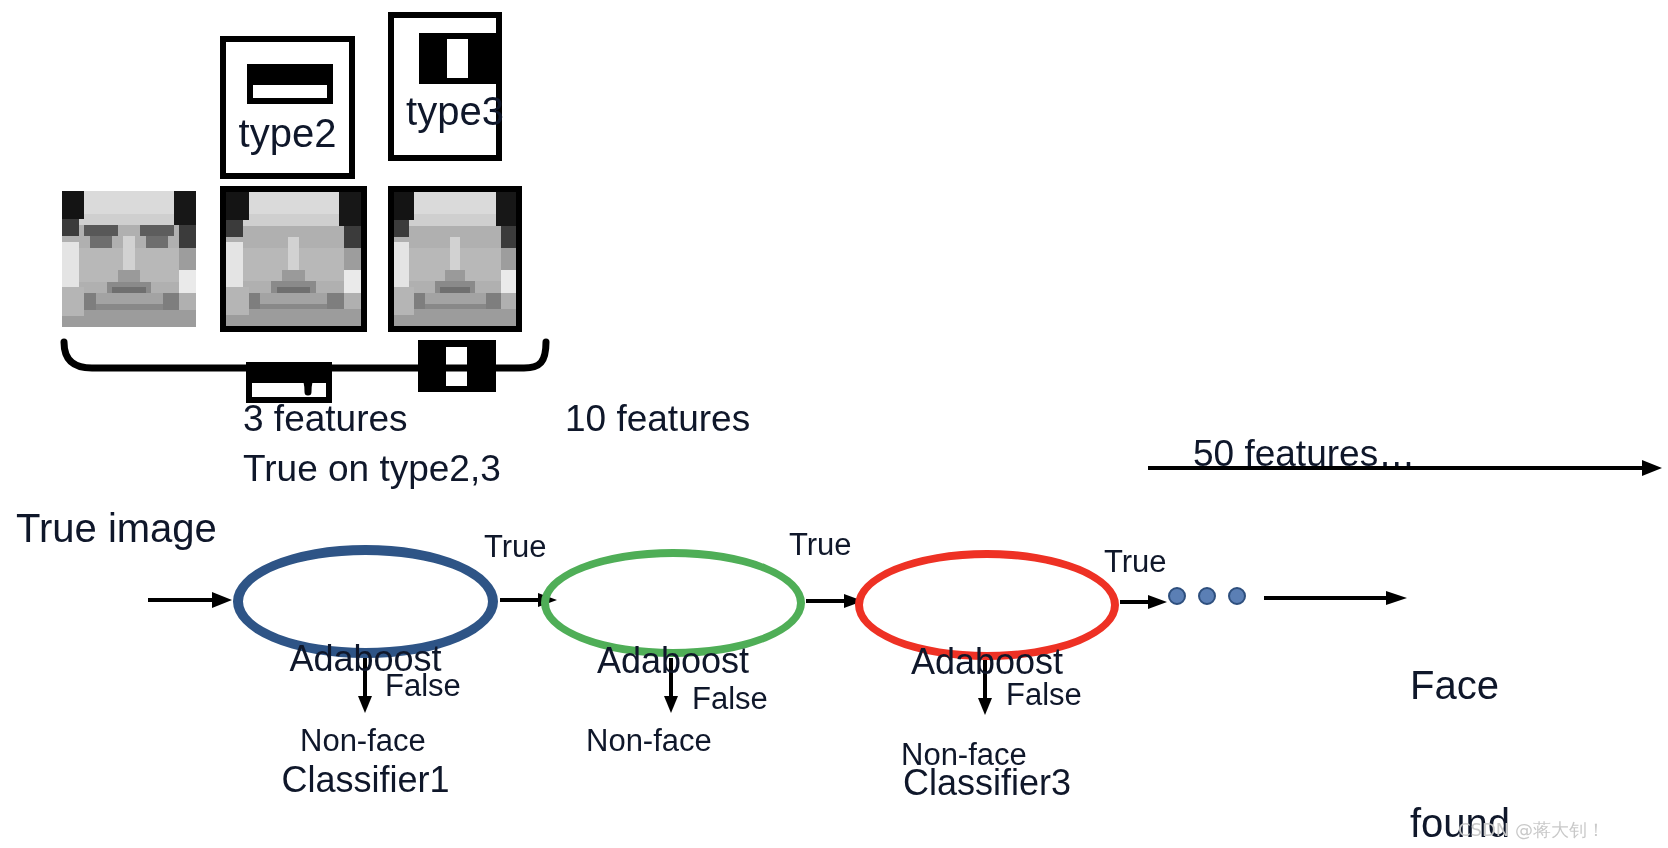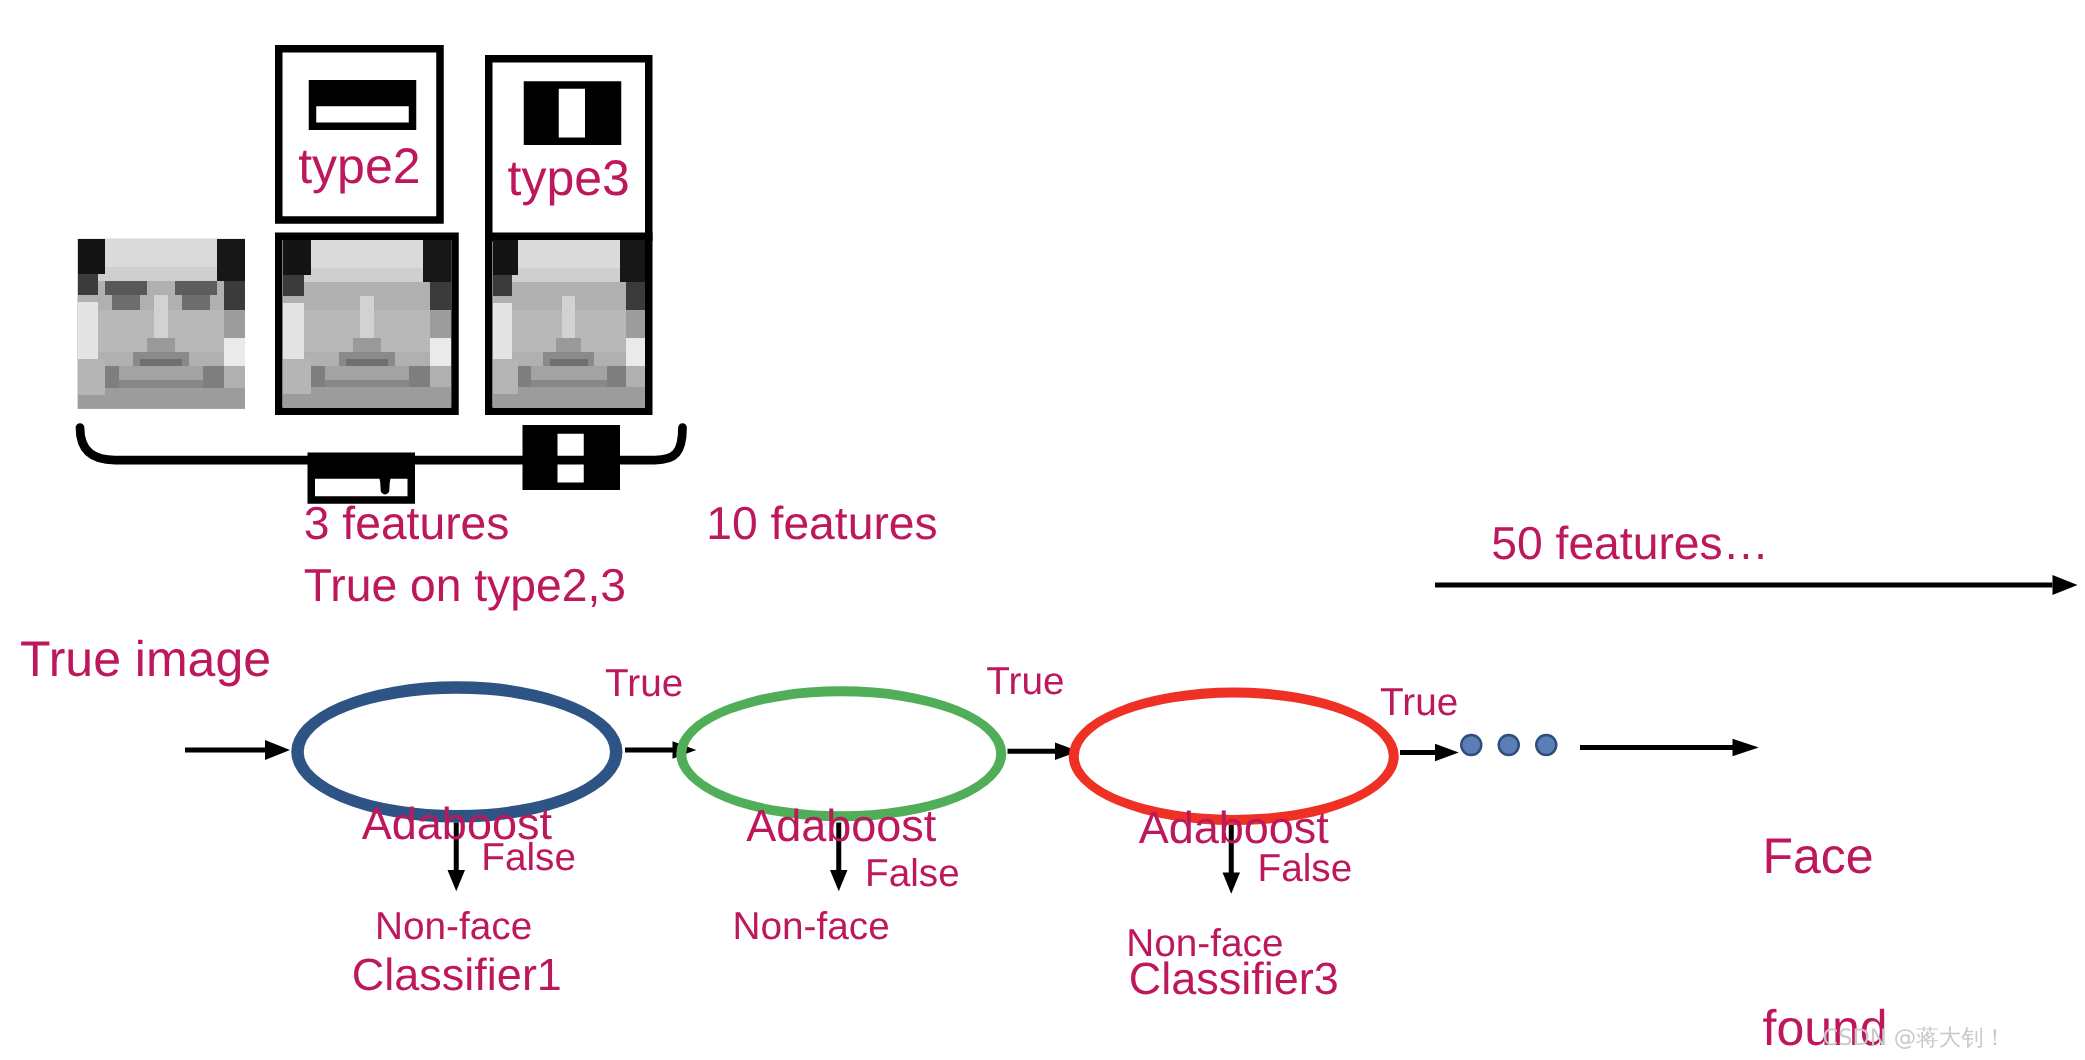--- a/index.html
+++ b/index.html
@@ -64,7 +64,7 @@
 
   
   .txt {
-    color: #be185d;
+    color: #0f172a;
     white-space: pre;
     line-height: 1.08;
   }

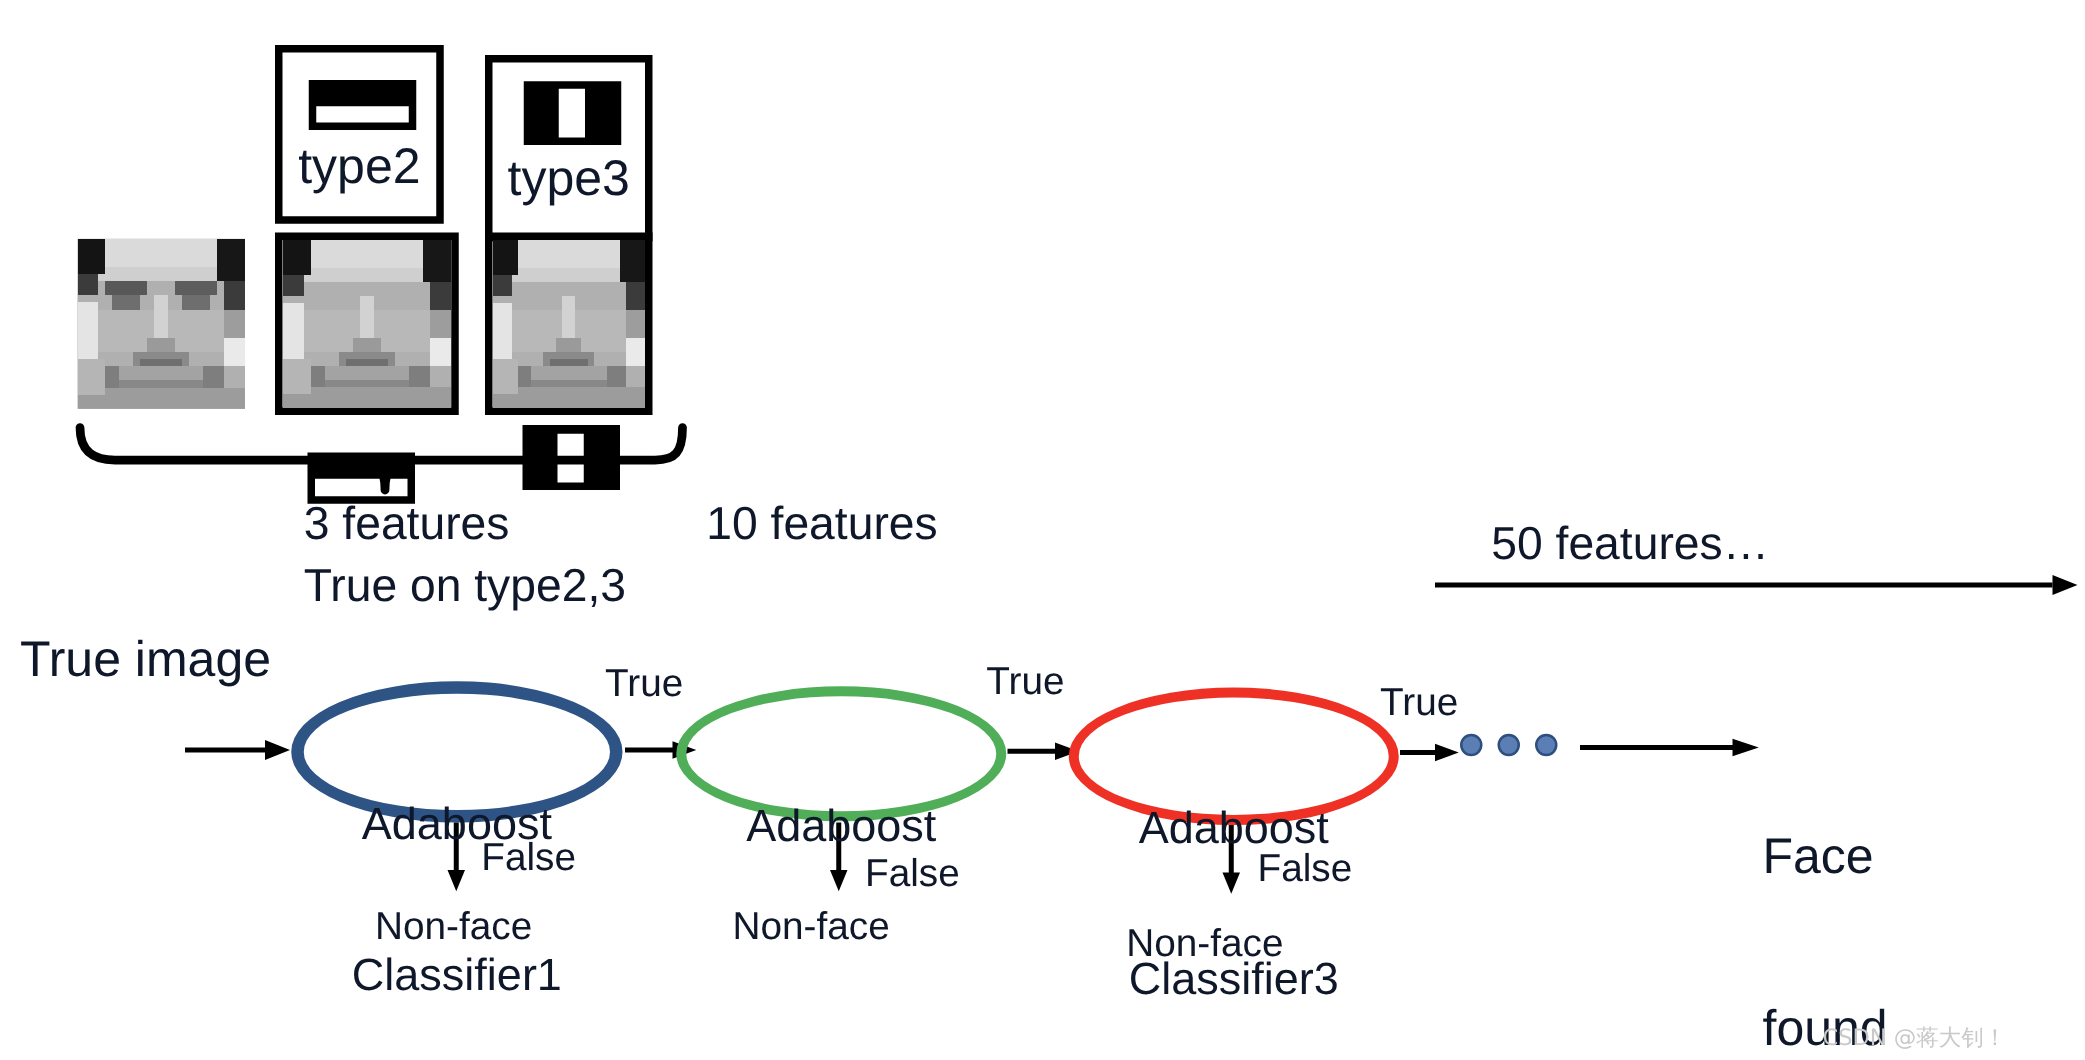--- a/index.html
+++ b/index.html
@@ -112,7 +112,7 @@
     <div class="abs type-label txt" style="left:0; top:70px; width:123px;">type2</div>
   </div>
 
-  <div class="abs type-box" style="left:388px; top:44px; width:134px; height:149px;">
+  <div class="abs type-box" style="left:388px; top:12px; width:114px; height:149px;">
     <div class="abs haar3" style="left:25px; top:15px; width:78px; height:51px;">
       <div class="white-bar" style="left:28px; top:6px; width:21px; height:39px;"></div>
     </div>

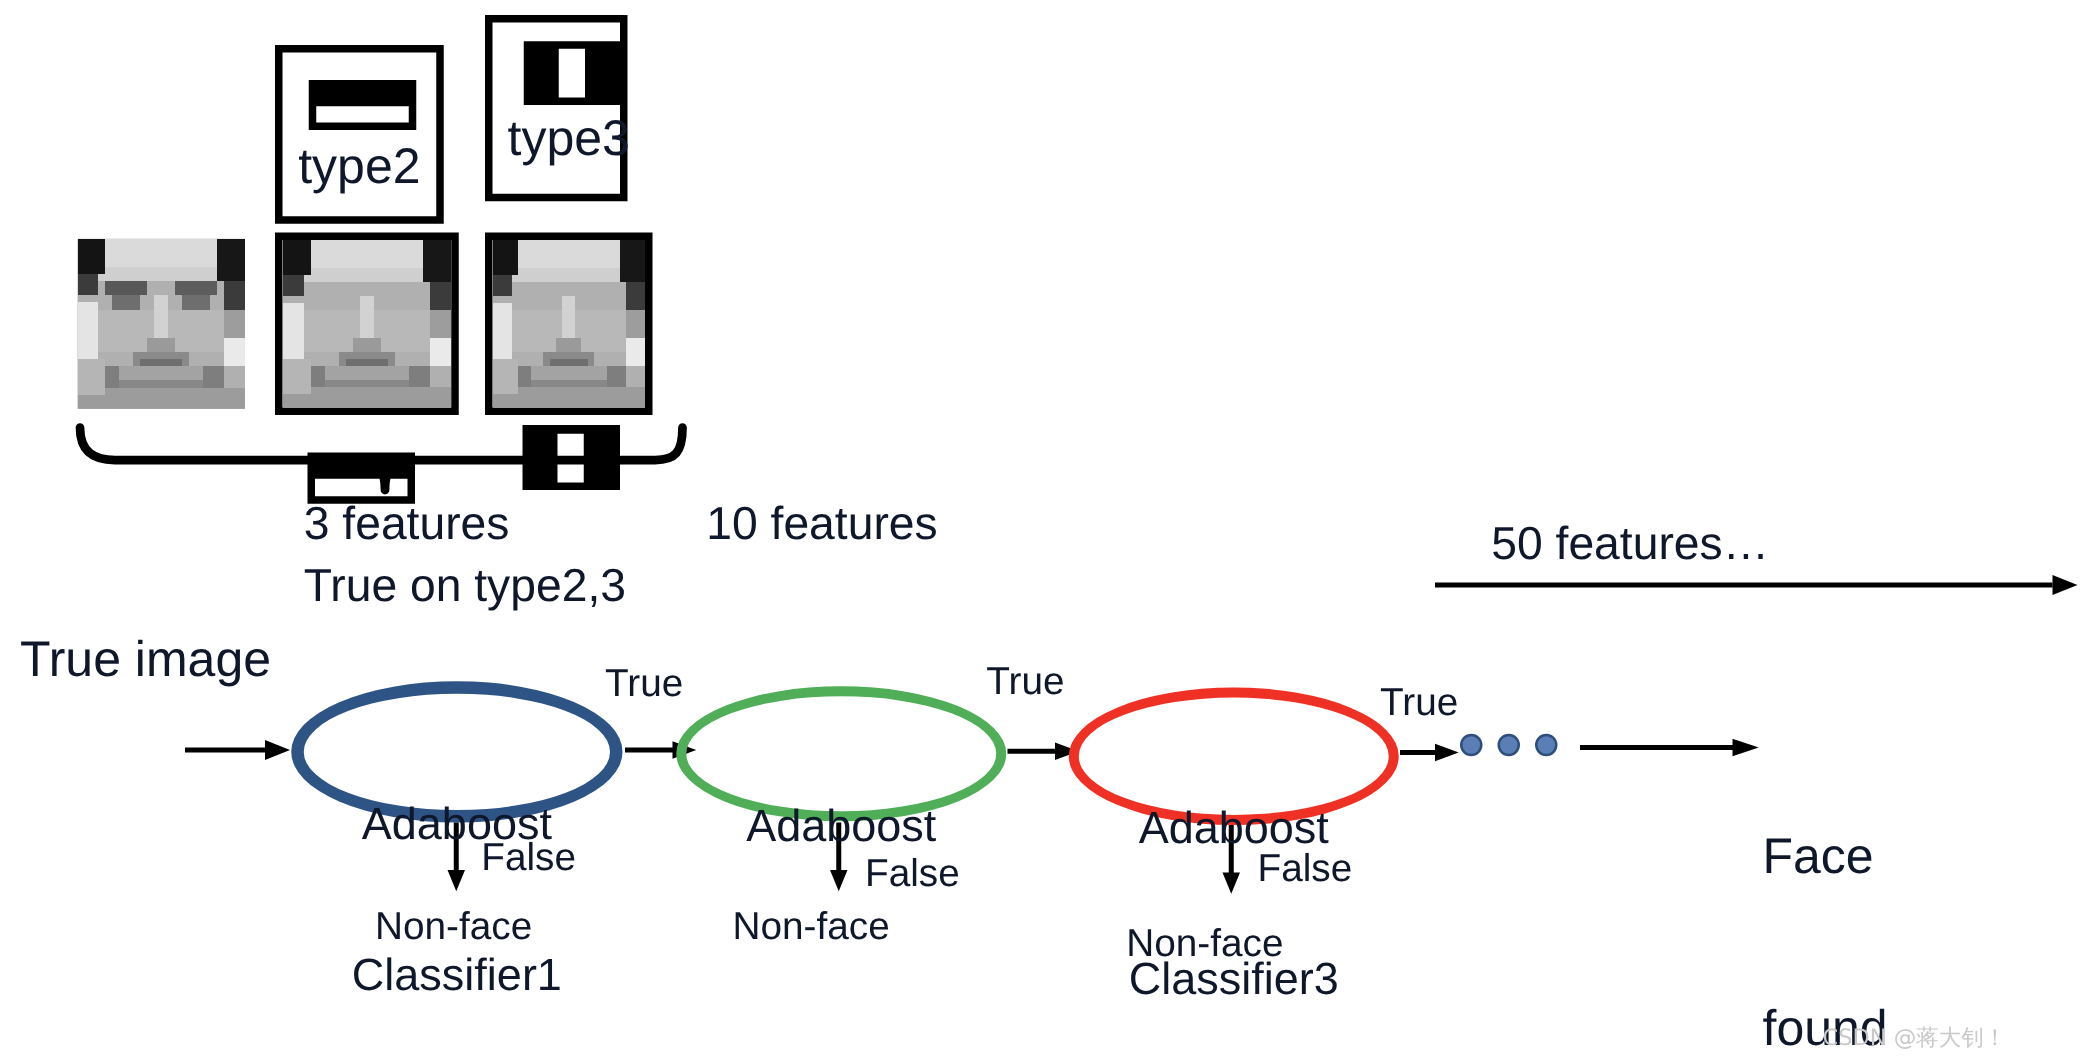--- a/index.html
+++ b/index.html
@@ -231,7 +231,7 @@
   <div class="abs txt feat-label" style="left:565px; top:399px;">10 features</div>
 
 
-  <div class="abs txt feat-label" style="left:1193px; top:415px;">50 features…</div>
+  <div class="abs txt feat-label" style="left:1193px; top:434px;">50 features…</div>
 
   <div class="abs" style="left:1148px; top:458px; width:520px; height:20px;">
     <svg width="520" height="20" viewBox="0 0 520 20">

